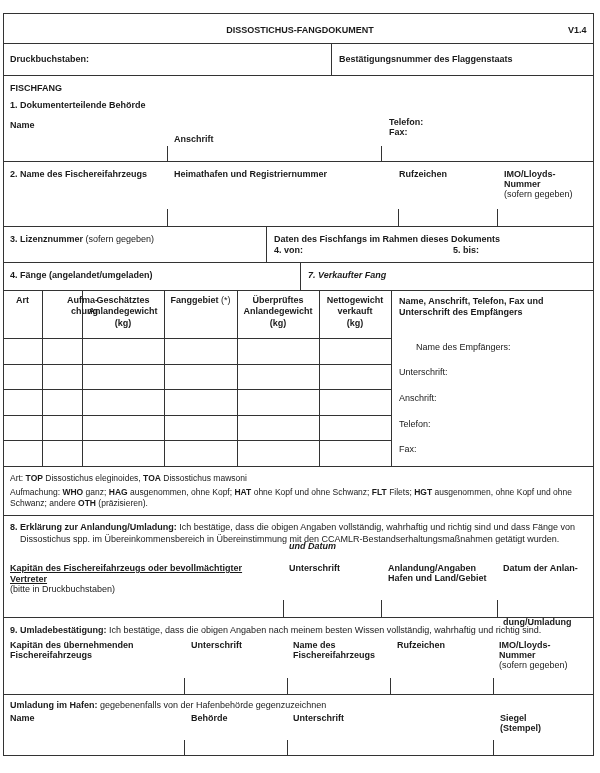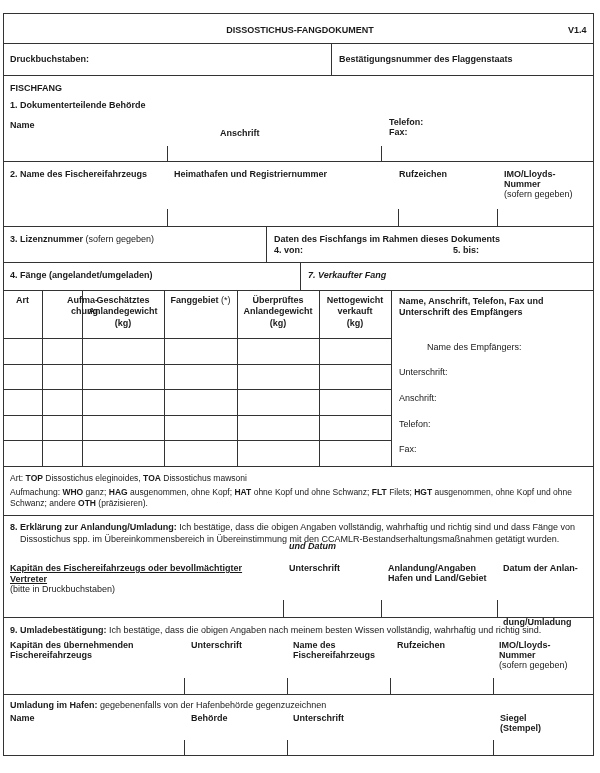--- a/index.html
+++ b/index.html
@@ -30,7 +30,7 @@
 <div class="t b" style="left:10px;top:83px;">FISCHFANG</div>
 <div class="t b" style="left:10px;top:100px;">1. Dokumenterteilende Behörde</div>
 <div class="t b" style="left:10px;top:120px;">Name</div>
-<div class="t b" style="left:174px;top:128px;margin-left:46px;">Anschrift</div>
+<div class="t b" style="left:174px;top:134px;">Anschrift</div>
 <div class="t b" style="left:389px;top:117px;">Telefon:</div>
 <div class="t b" style="left:389px;top:127px;">Fax:</div>
 <div class="vline" style="left:167px;top:146px;height:15px;"></div>

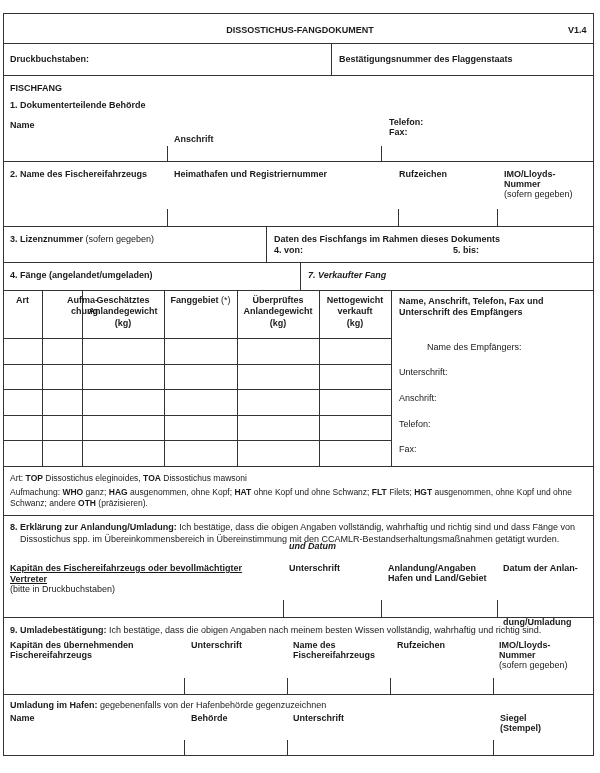--- a/index.html
+++ b/index.html
@@ -119,7 +119,7 @@
 
 <div class="t b wrap" style="left:399px;top:296px;width:190px;">Name, Anschrift, Telefon, Fax und Unterschrift des Empfängers</div>
 <div id="recipient-fields">
-    <div class="t" style="left: 415px; top: 342px; padding-left: 12px;">Name des Empfängers:</div>
+    <div class="t" style="left: 404px; top: 342px; padding-left: 12px;">Name des Empfängers:</div>
     <div class="t" style="left: 399px; top: 367px;">Unterschrift:</div>
     <div class="t" style="left: 399px; top: 393px;">Anschrift:</div>
     <div class="t" style="left: 399px; top: 419px;">Telefon:</div>

